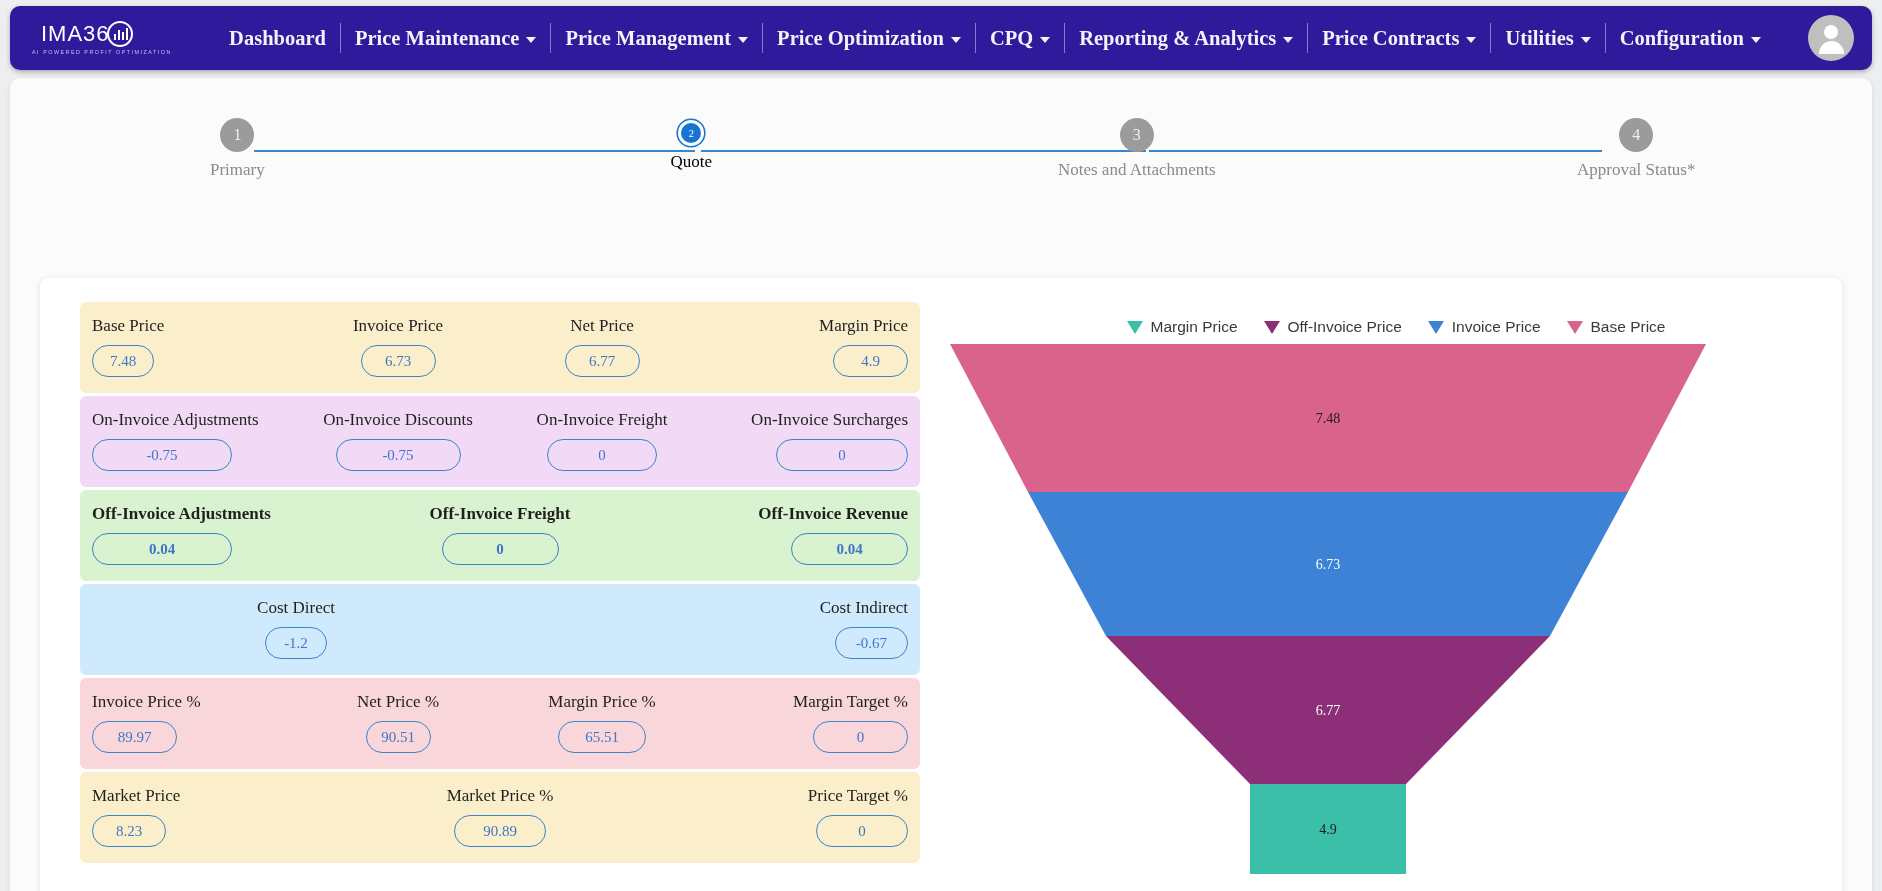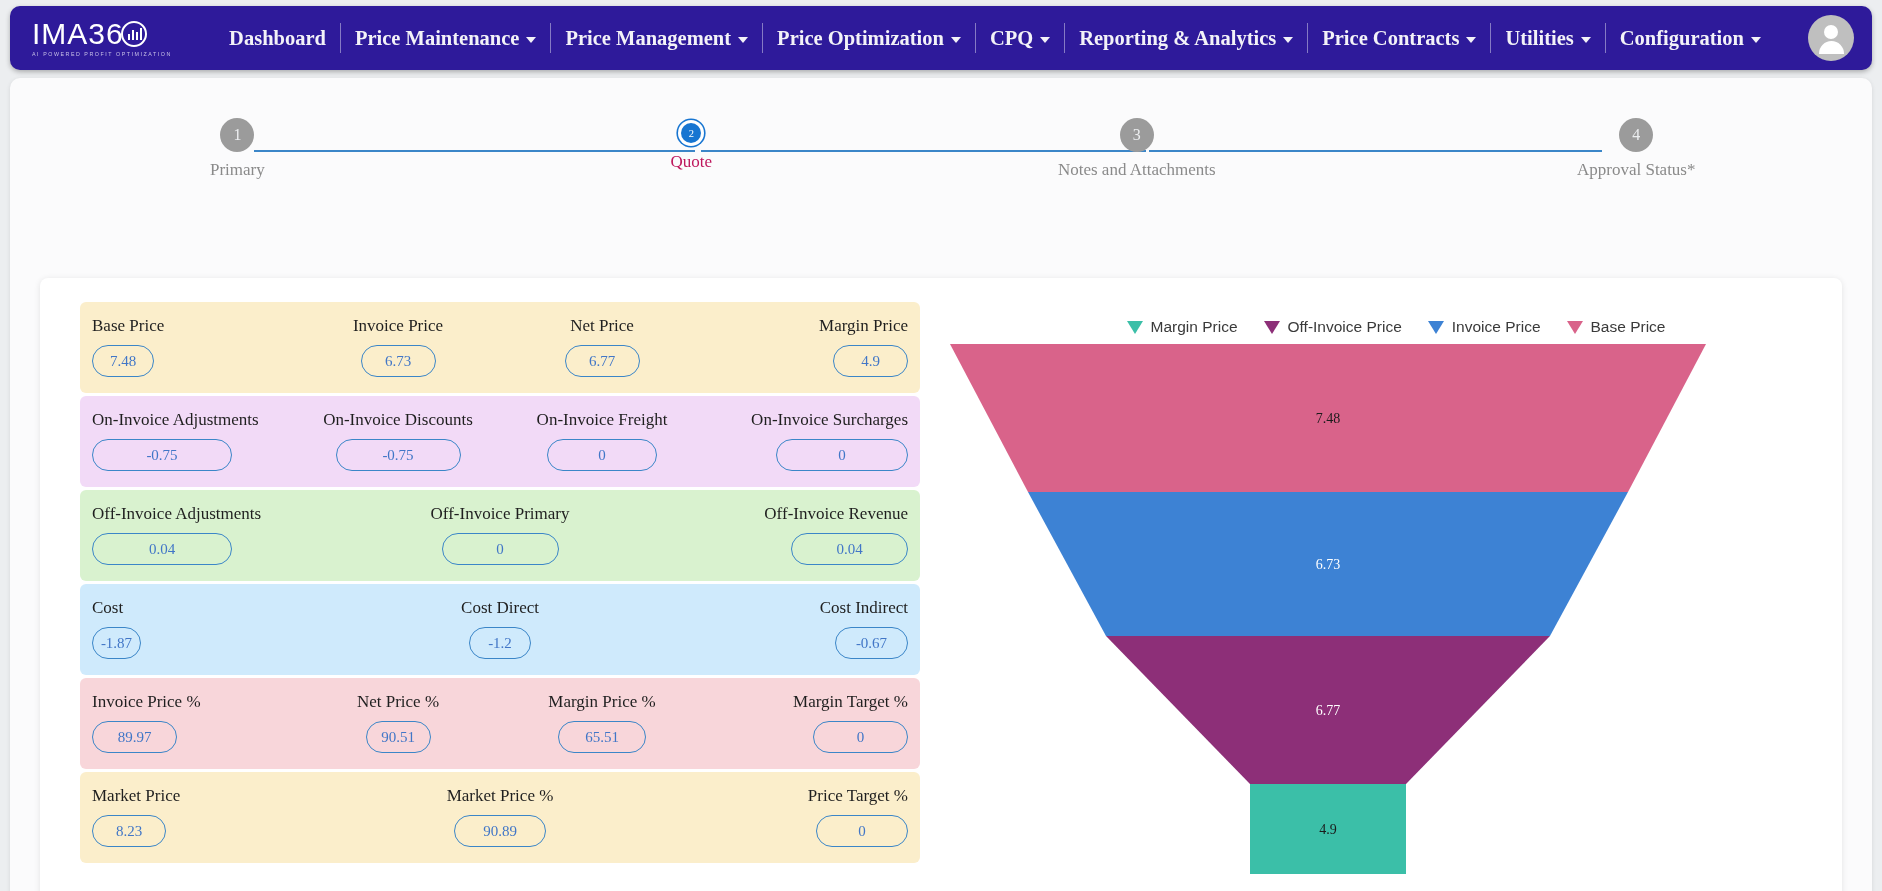--- a/index.html
+++ b/index.html
@@ -34,10 +34,11 @@
   .brand-word {
     color: #ffffff;
     font-family: "Liberation Sans", sans-serif;
-    font-size: 30px;
+    font-size: 22px;
     letter-spacing: 1px;
     font-weight: 300;
     line-height: 1;
+    margin-left: 9px;
   }
   .brand-mark {
     width: 26px; height: 26px;

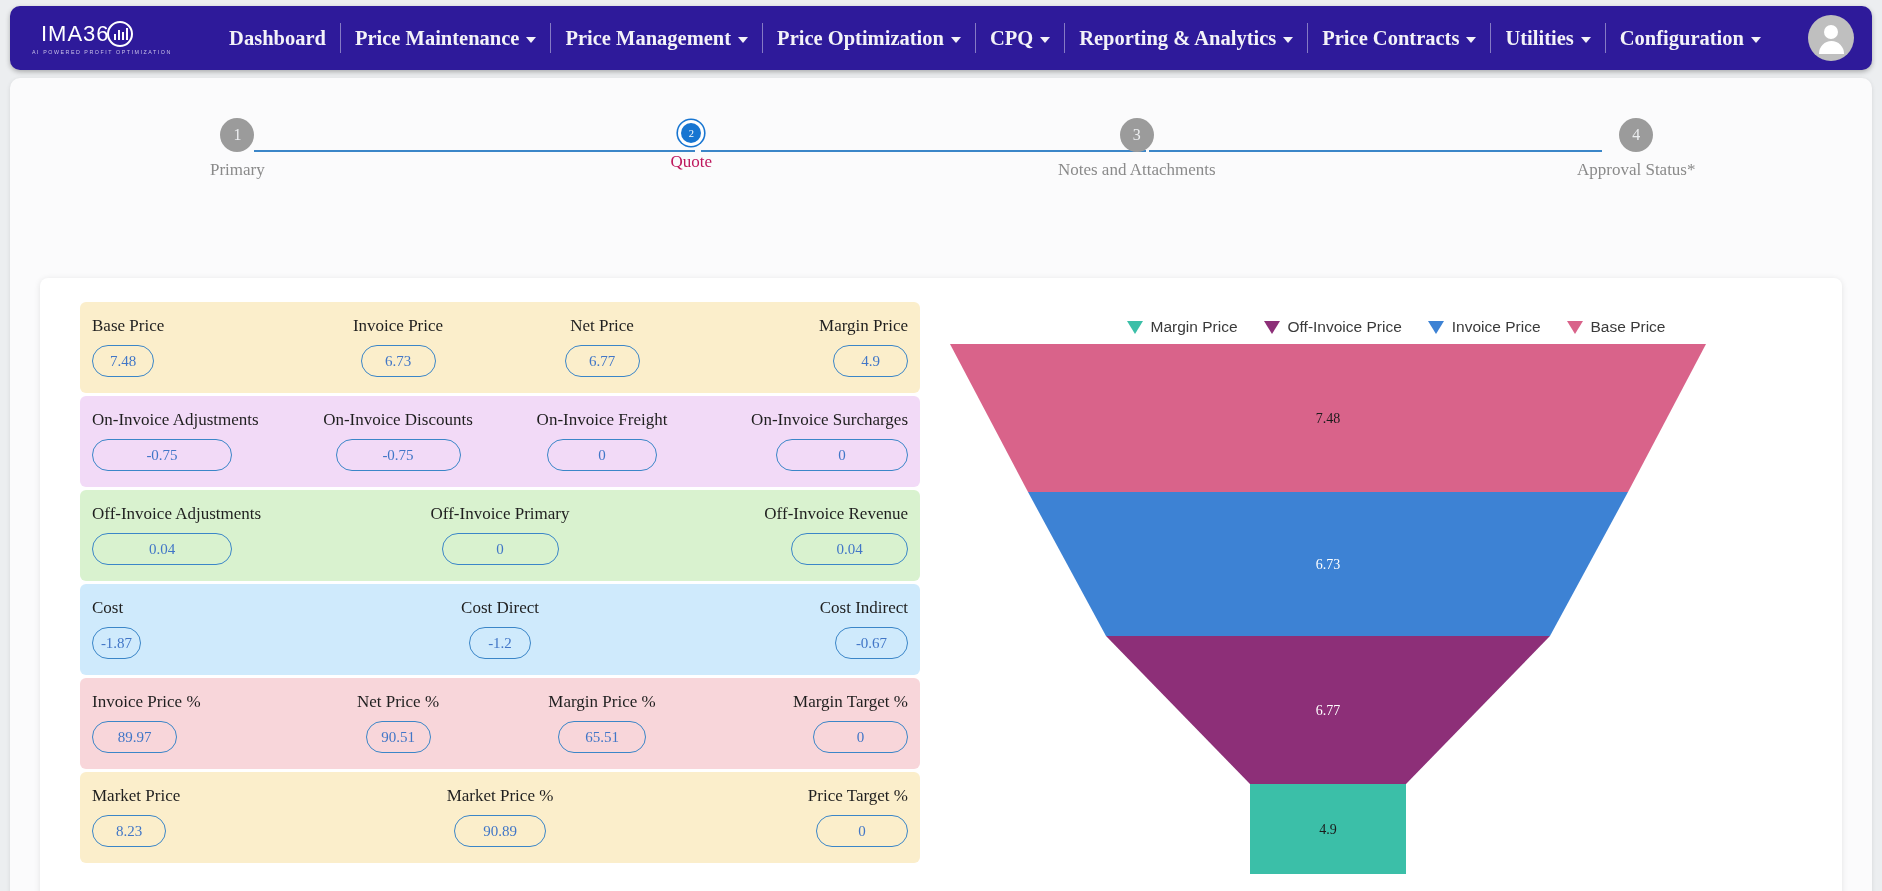--- a/index.html
+++ b/index.html
@@ -174,7 +174,7 @@
     margin-top: 8px;
     white-space: nowrap;
   }
-  .step.active .step-label { color: #be185d; margin-top: 0; }
+  .step.active .step-label { color: #000000; margin-top: 0; }
   .connector {
     position: absolute;
     height: 2px;

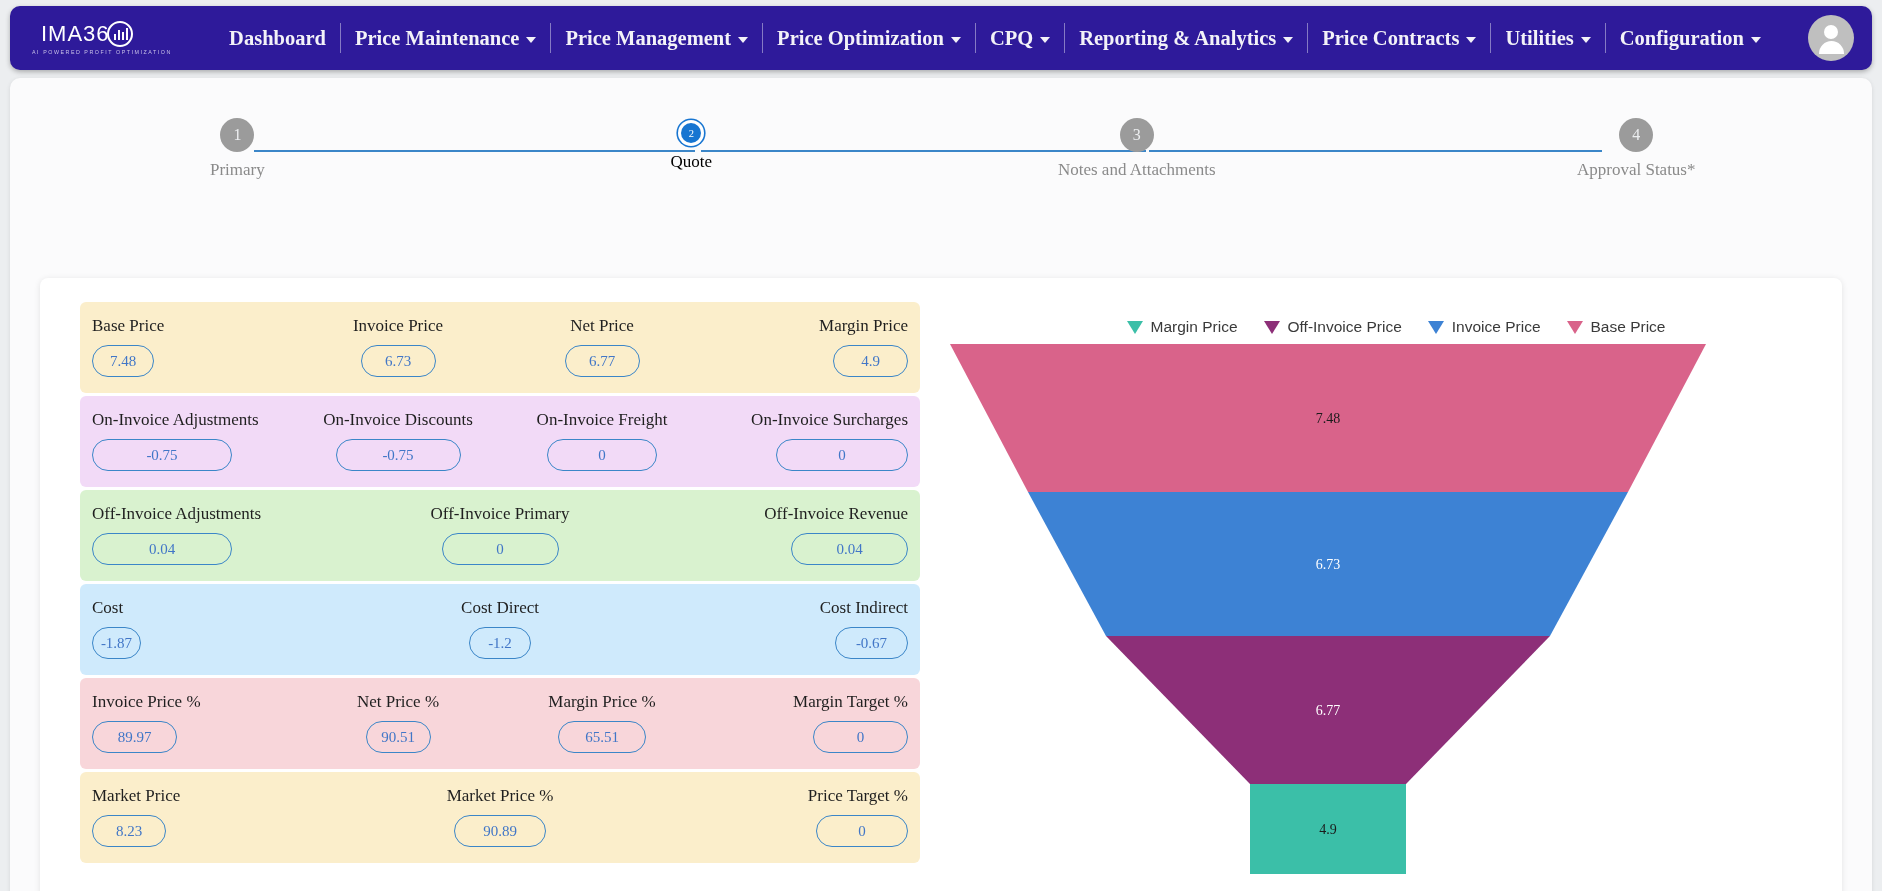--- a/index.html
+++ b/index.html
@@ -398,7 +398,7 @@
               <div class="pill" style="width: 132px;">0</div>
             </div>
           </div>
-          <div class="row-band" style="background: rgb(217, 242, 207);">
+          <div class="row-band" style="background: rgb(217, 242, 207); font-weight: bold;">
             <div class="fld" style="flex: 1 1 0%;">
               <div class="fld-label">Off-Invoice Adjustments</div>
               <div class="pill" style="width: 140px;">0.04</div>

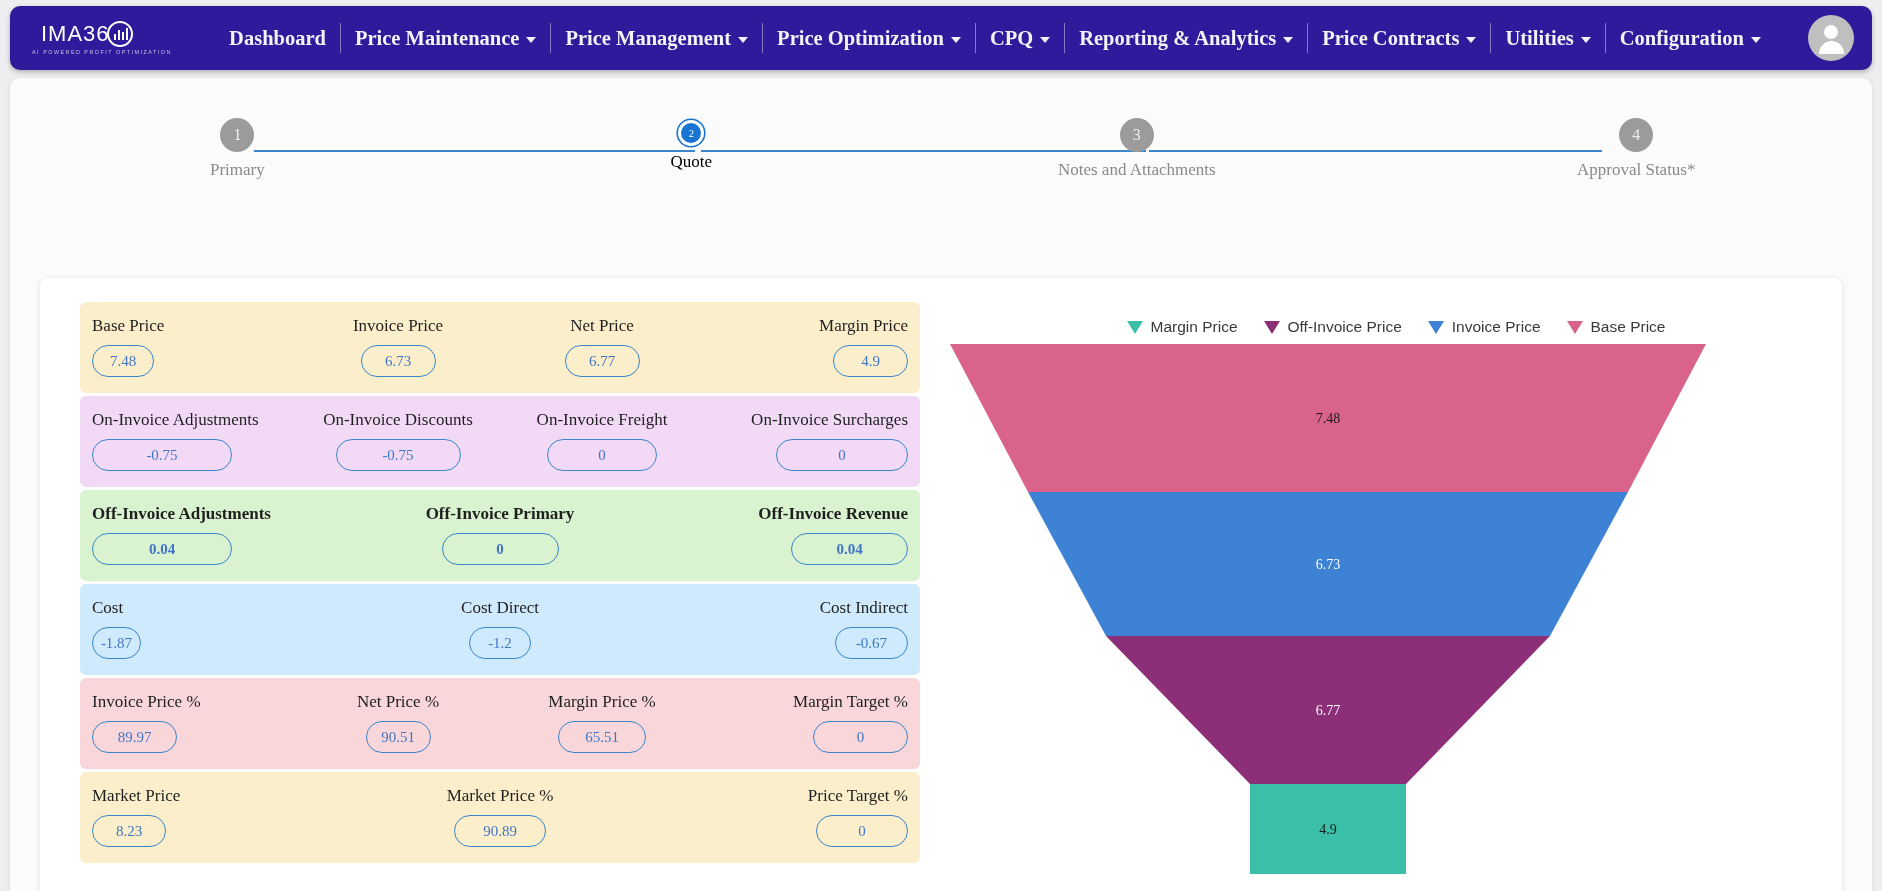--- a/index.html
+++ b/index.html
@@ -404,7 +404,7 @@
               <div class="pill" style="width: 140px;">0.04</div>
             </div>
             <div class="fld c" style="flex: 1 1 0%;">
-              <div class="fld-label">Off-Invoice Primary</div>
+              <div class="fld-label">Off-Invoice Freight</div>
               <div class="pill" style="width: 117px;">0</div>
             </div>
             <div class="fld r" style="flex: 1 1 0%;">

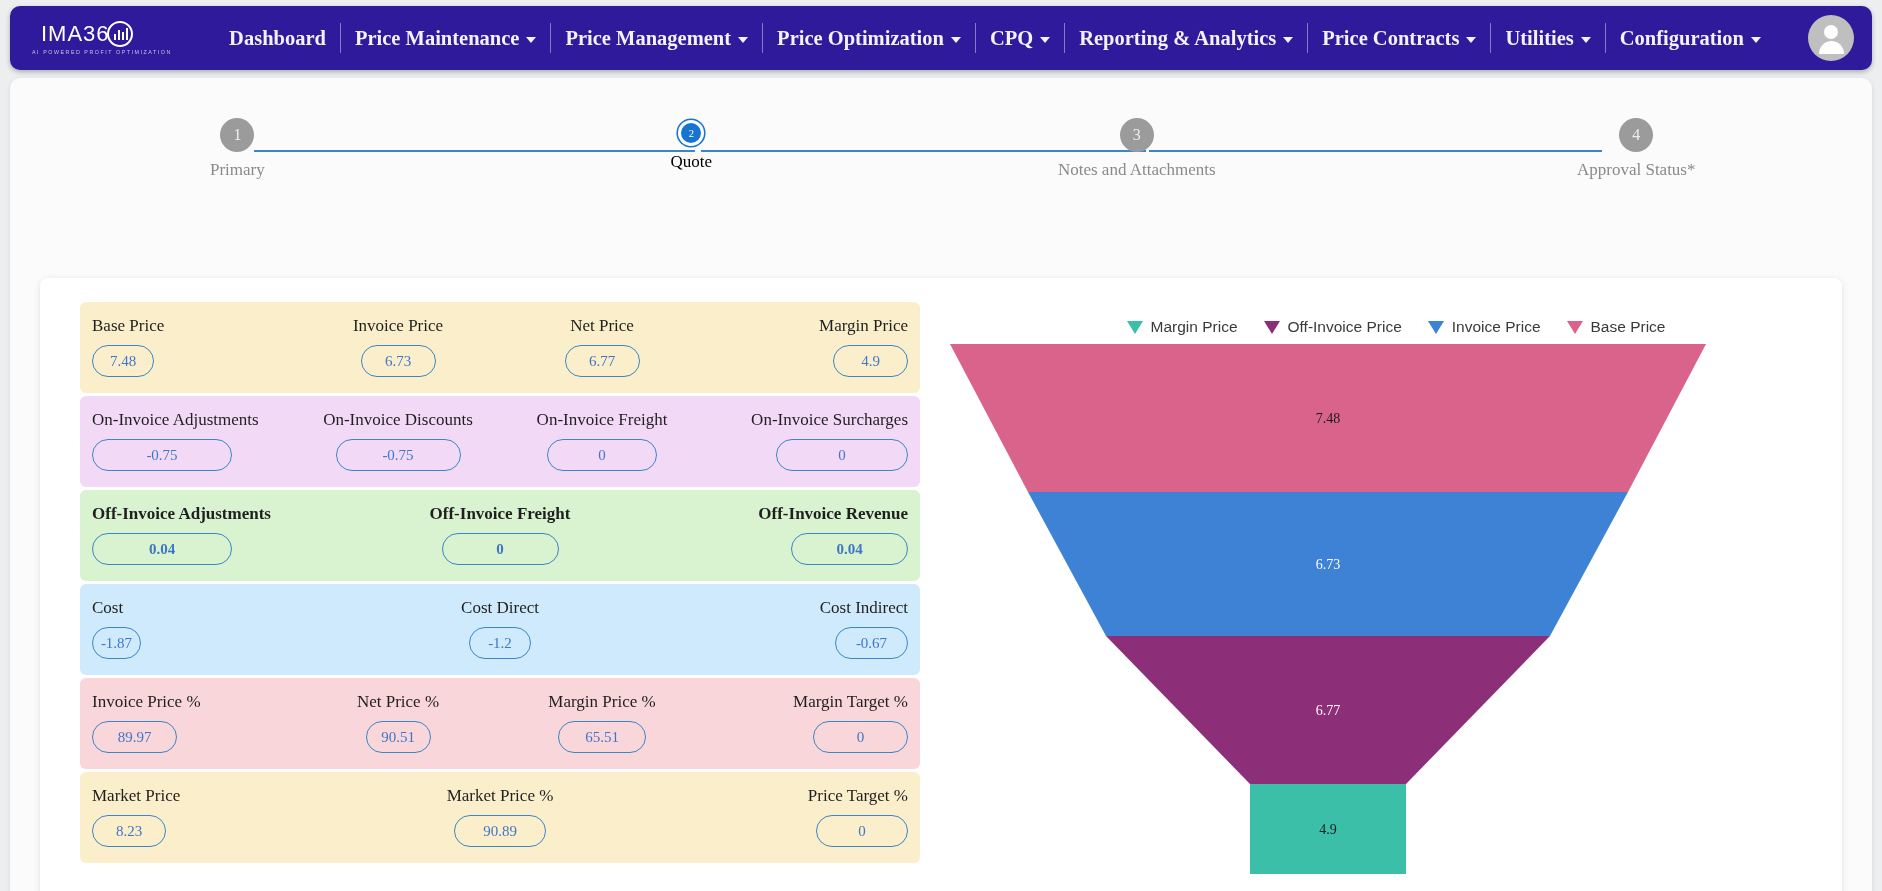--- a/index.html
+++ b/index.html
@@ -413,10 +413,6 @@
             </div>
           </div>
           <div class="row-band" style="background: rgb(207, 234, 252);">
-            <div class="fld" style="flex: 1 1 0%;">
-              <div class="fld-label">Cost</div>
-              <div class="pill" style="width: 49px;">-1.87</div>
-            </div>
             <div class="fld c" style="flex: 1 1 0%;">
               <div class="fld-label">Cost Direct</div>
               <div class="pill" style="width: 62px;">-1.2</div>

